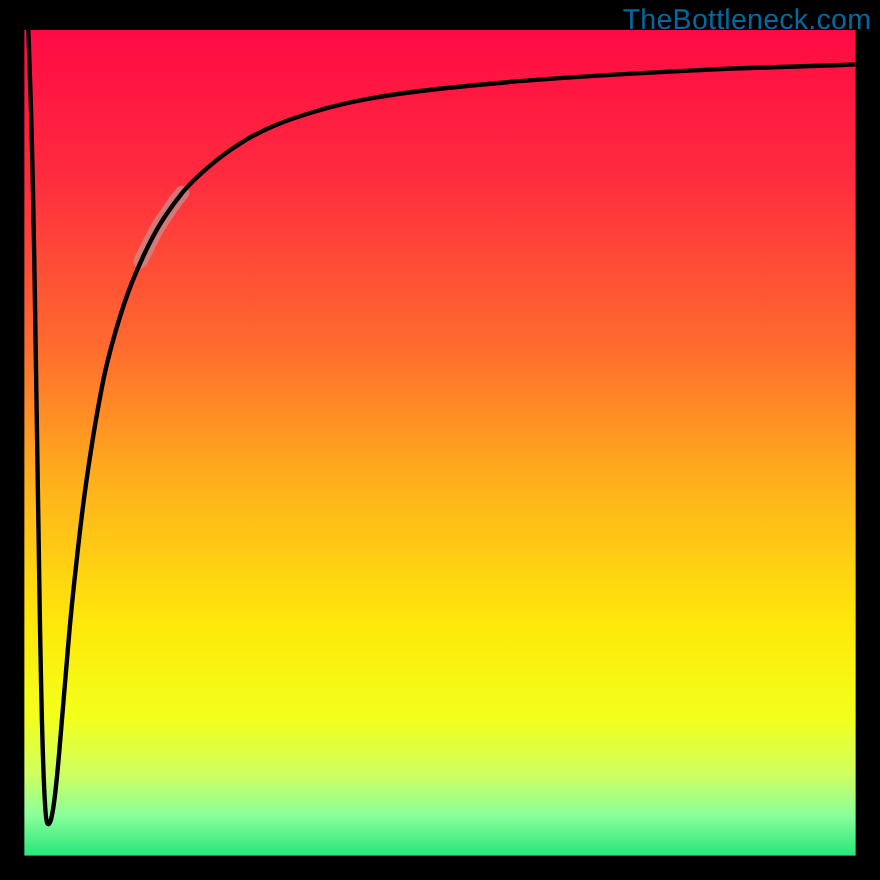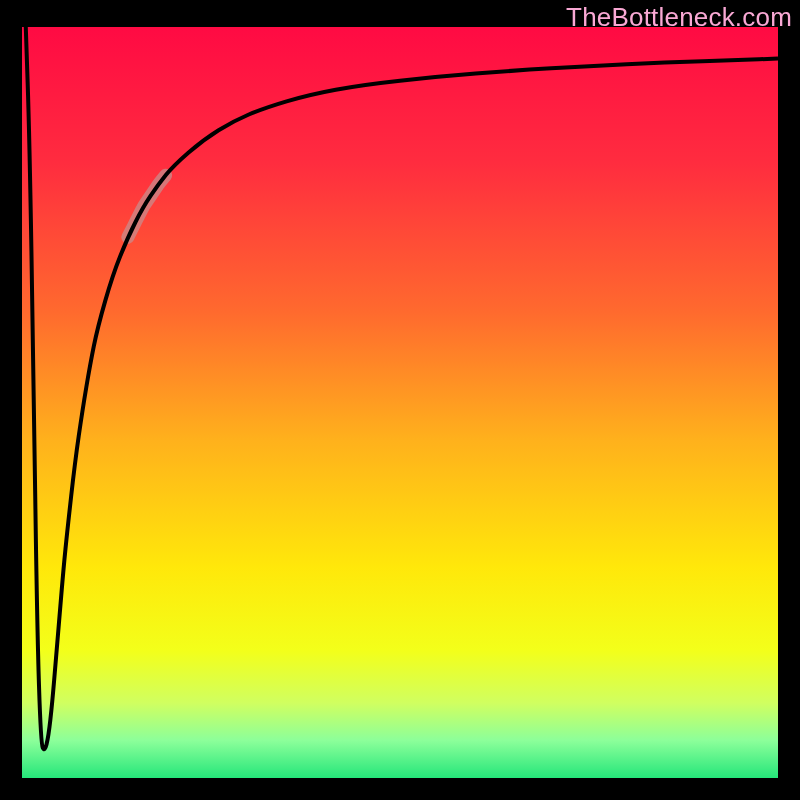--- a/index.html
+++ b/index.html
@@ -21,7 +21,7 @@
     position: absolute;
     top: 2px;
     right: 8px;
-    color: #f9a8d4;
+    color: #0369a1;
     font-size: 26px;
     font-weight: 500;
     letter-spacing: 0.2px;

